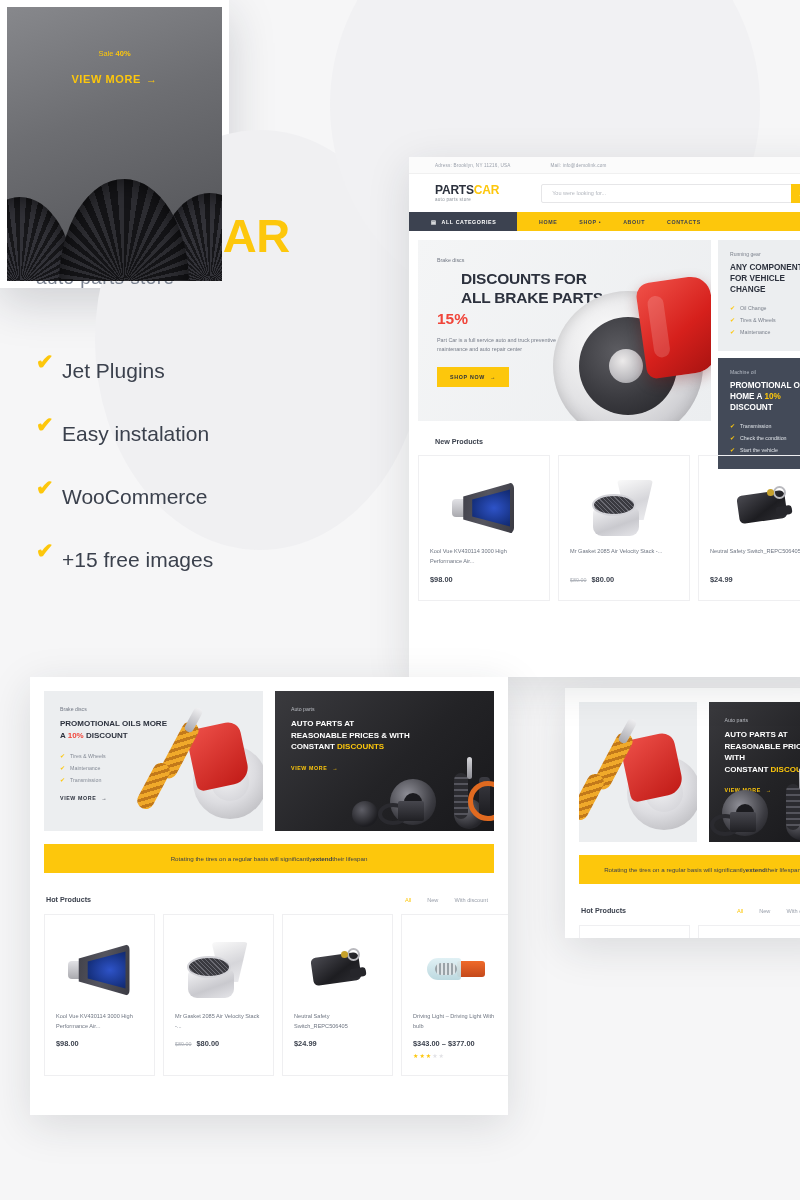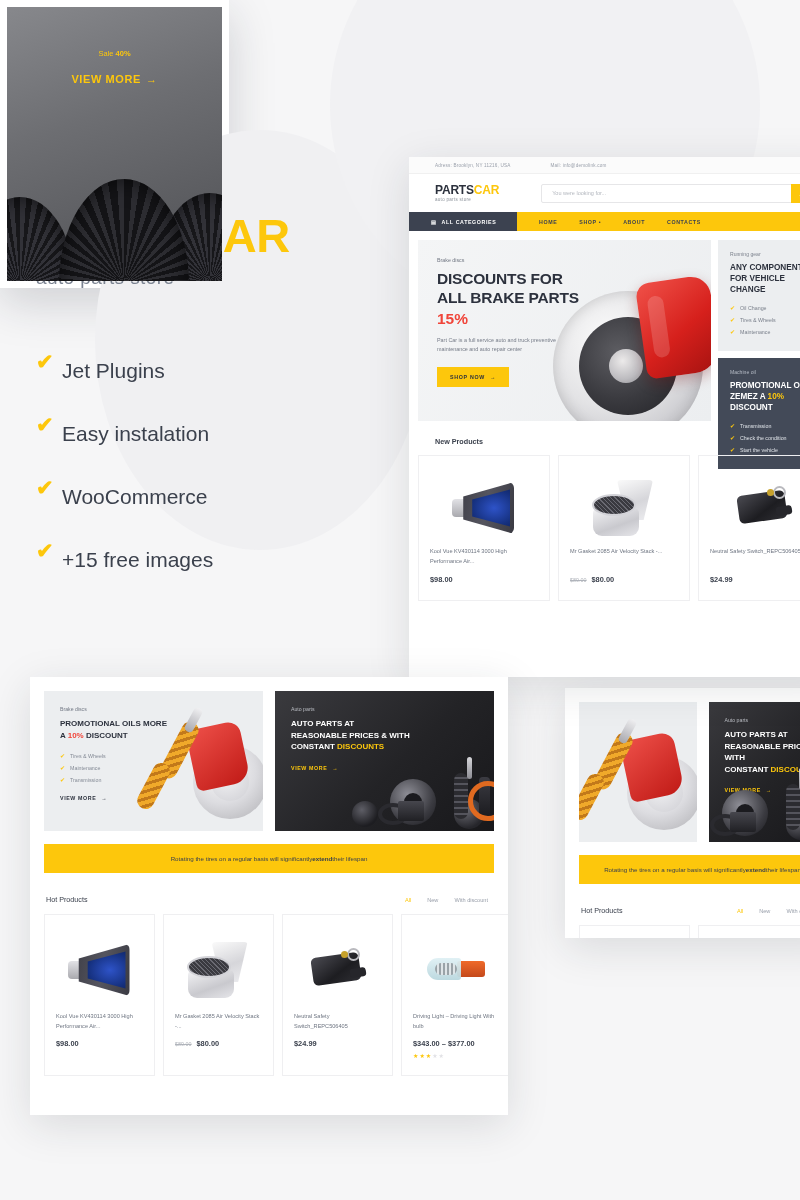--- a/index.html
+++ b/index.html
@@ -104,6 +104,7 @@
   .hero-h {
     font-size: 15.5px; font-weight: 700; color: #2c313d; line-height: 1.25;
     letter-spacing: -0.2px;
+    margin-left: 24px;
   }
   .hero-pct { font-size: 15.5px; font-weight: 700; color: #f0453a; margin-top: 2px; }
   .hero-p {

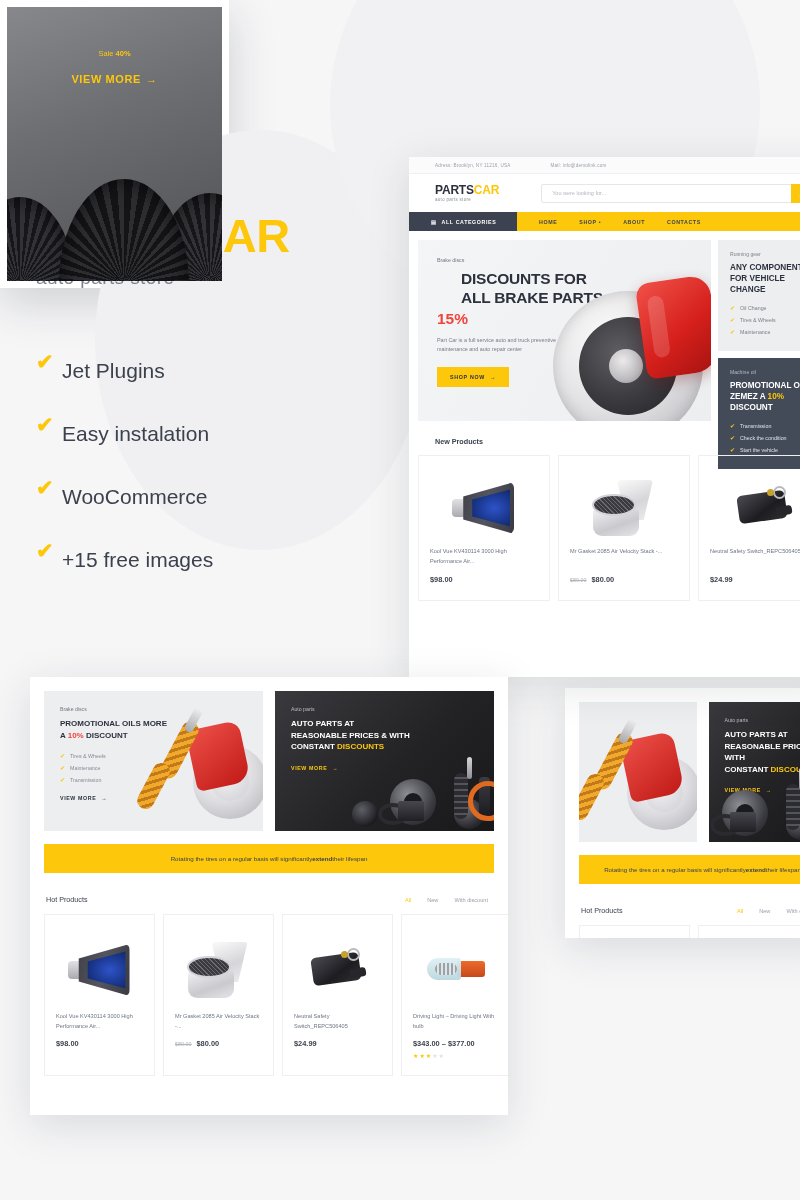--- a/index.html
+++ b/index.html
@@ -575,7 +575,7 @@
           <div class="side-kicker">Machine oil</div>
           <div class="side-h">
             <span>PROMOTIONAL OILS</span><br>
-            <span>ZEMEZ A </span><span class="hl">10%</span><span> DISCOUNT</span>
+            <span>HOME A </span><span class="hl">10%</span><span> DISCOUNT</span>
           </div>
           <div class="side-list">
             <div class="side-li">

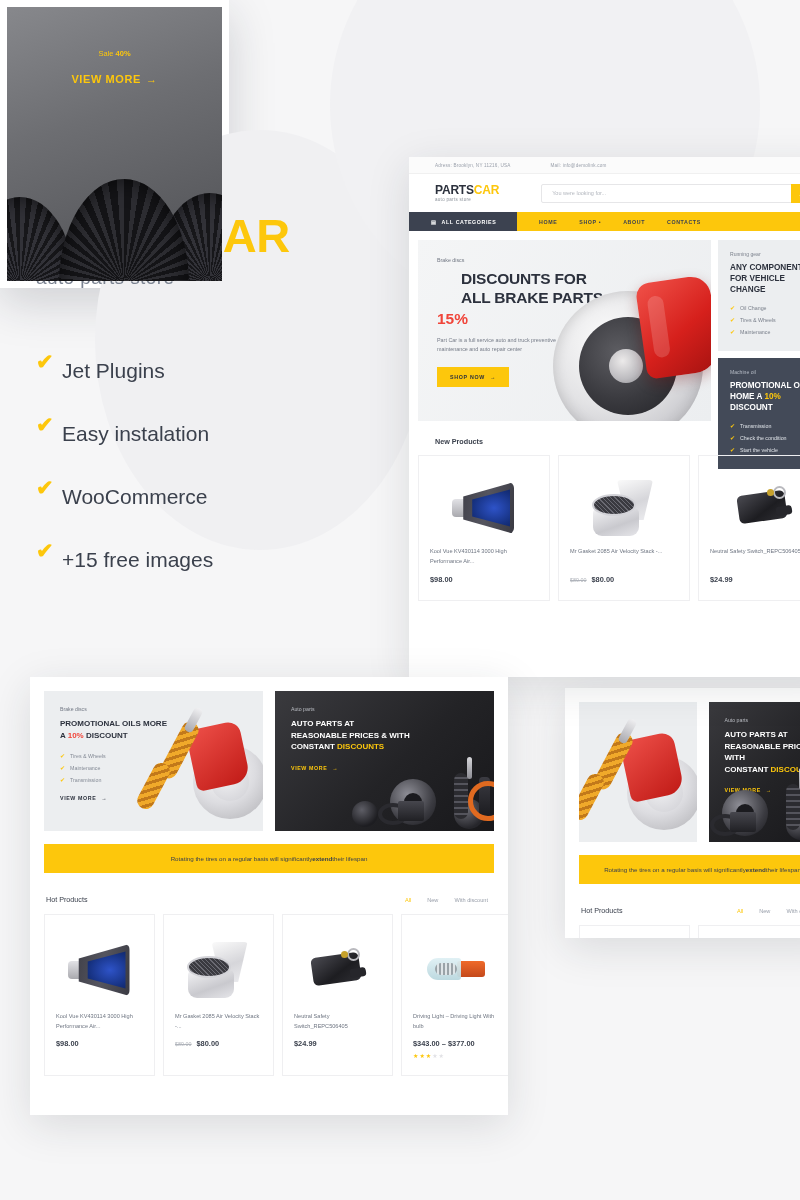--- a/index.html
+++ b/index.html
@@ -350,7 +350,7 @@
     display:flex; align-items:center; justify-content: space-between;
     padding: 22px 20px 0 16px;
   }
-  .hp-title { font-size: 7.2px; font-weight: 400; color: #3b414d; }
+  .hp-title { font-size: 7.2px; font-weight: 700; color: #3b414d; }
   .hp-tabs { display:flex; gap: 16px; }
   .hp-tabs span { font-size: 5.6px; color:#9aa0ab; }
   .hp-tabs span.on { color: #fdc70c; }

